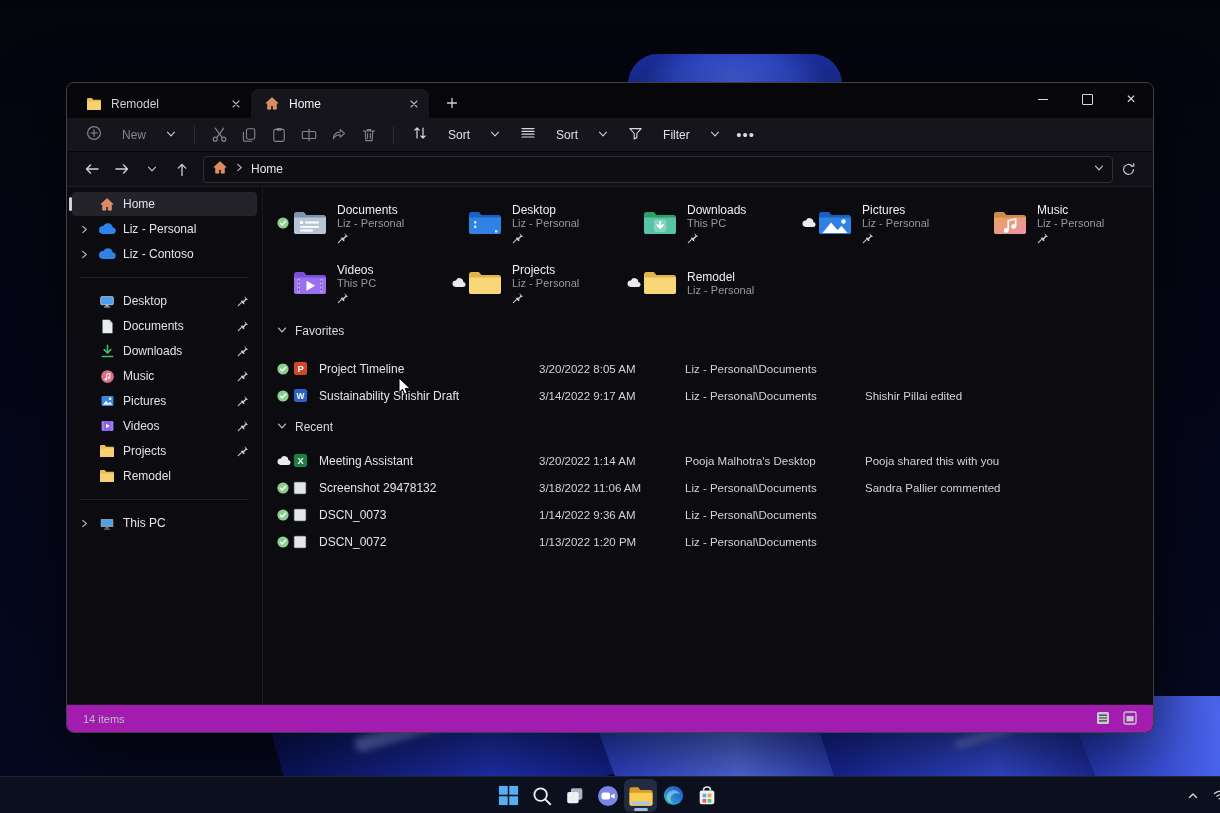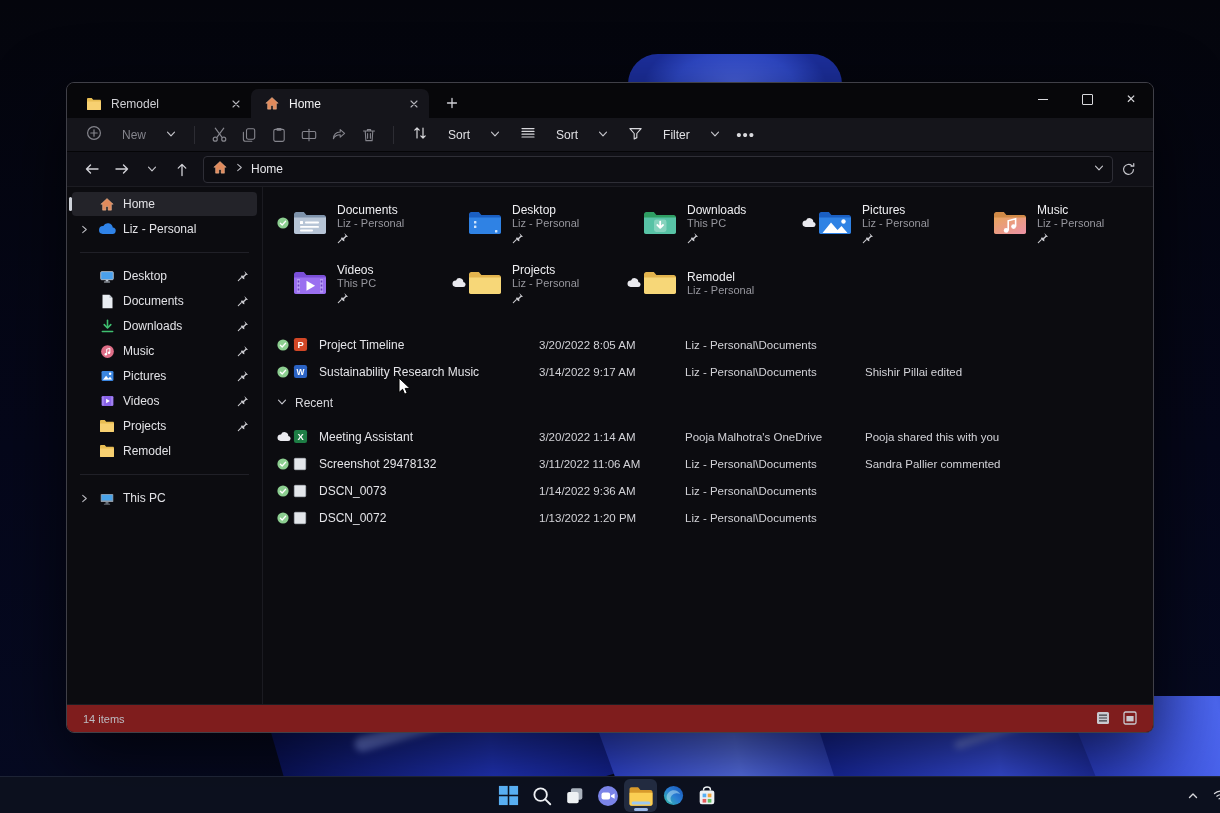--- a/index.html
+++ b/index.html
@@ -329,6 +329,19 @@
             </span>
             <span class="slabel">Liz - Personal</span>
           </div>
+          <div class="snav">
+            <span class="schev">
+              <svg width="9" height="11" viewBox="0 0 10 10">
+                <path d="M3 1.5 7 5 3 8.5" fill="none" stroke="#b8b8be" stroke-width="1.2" stroke-linecap="round" stroke-linejoin="round"></path>
+              </svg>
+            </span>
+            <span class="sicon">
+              <svg width="18" height="12" viewBox="0 0 18 12">
+                <path d="M4.7 11h9.5a3.2 3.2 0 0 0 .6-6.4A5 5 0 0 0 5.3 3.1 3.95 3.95 0 0 0 4.7 11z" fill="#2f83e8"></path>
+              </svg>
+            </span>
+            <span class="slabel">Liz - Contoso</span>
+          </div>
           <div class="sdiv"></div>
           <div class="snav">
             <span class="schev"></span>

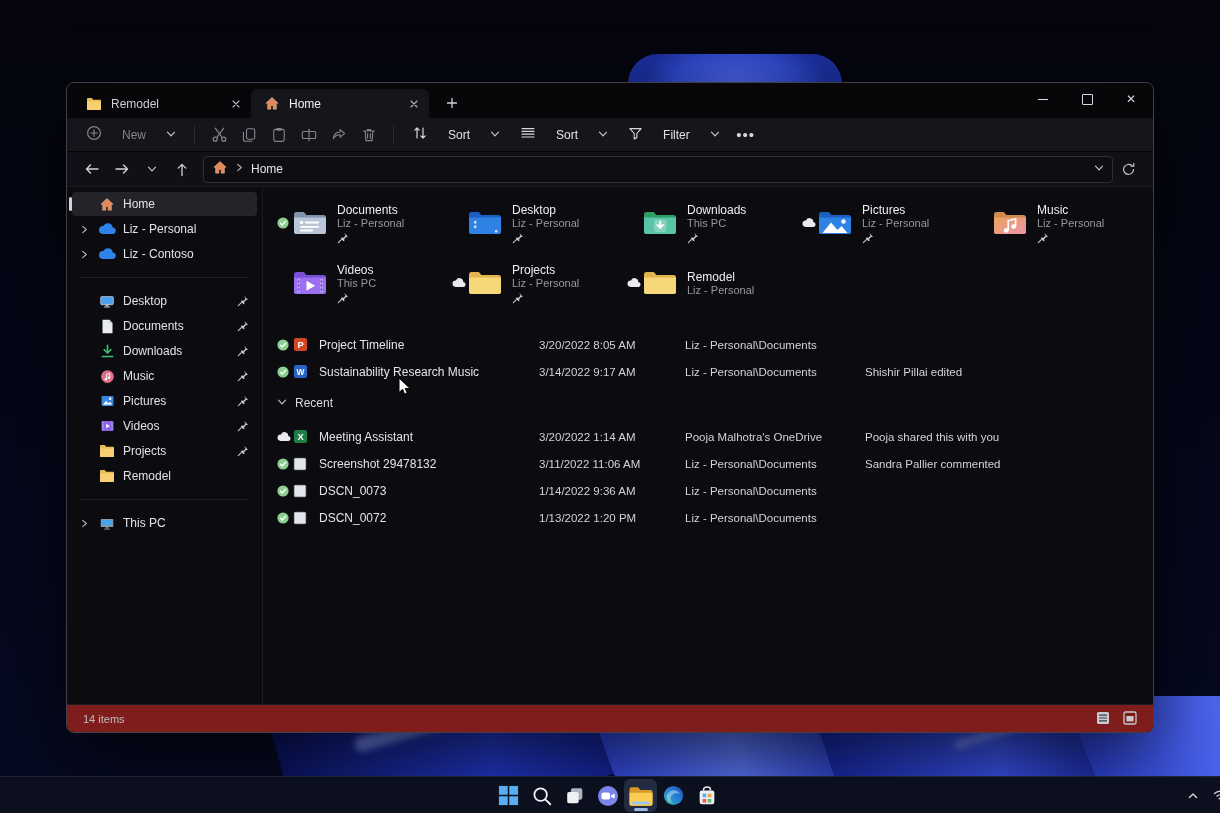--- a/index.html
+++ b/index.html
@@ -686,6 +686,12 @@
               </div>
             </div>
           </div>
+        <div class="sec-header fav">
+          <span><svg width="10" height="10" viewBox="0 0 10 10">
+                <path d="M1.5 3.2 5 6.8 8.5 3.2" fill="none" stroke="#c2c2c8" stroke-width="1.2" stroke-linecap="round" stroke-linejoin="round"></path>
+              </svg></span>
+          <span>Favorites</span>
+        </div>
         <div class="rows" id="fav-rows">
             <div class="file-row">
               <span class="row-status">

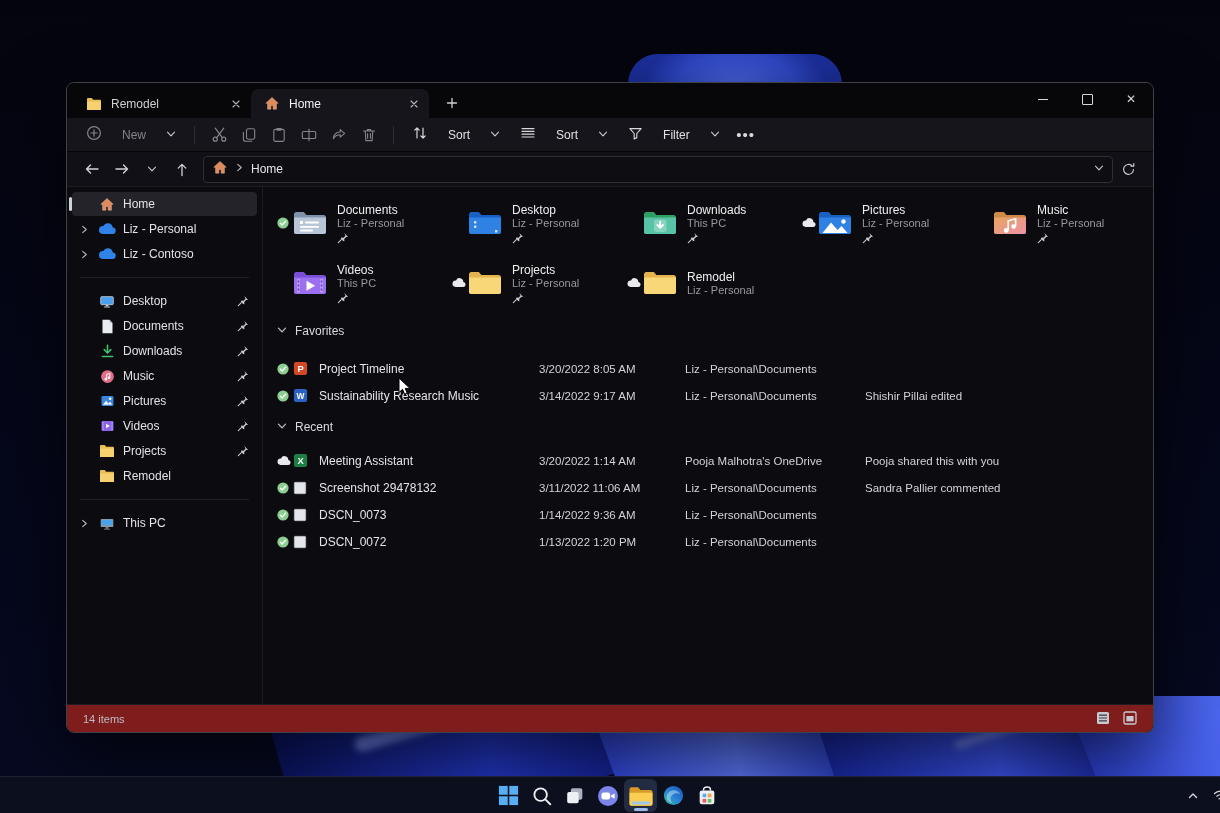--- a/index.html
+++ b/index.html
@@ -724,7 +724,7 @@
                   <text x="8" y="11.5" text-anchor="middle" font-size="9" font-weight="bold" fill="#fff" font-family="inherit">W</text>
                 </svg>
               </span>
-              <span class="row-name">Sustainability Research Music</span>
+              <span class="row-name">Sustainability Shishir Draft</span>
               <span class="row-meta">3/14/2022 9:17 AM</span>
               <span class="row-meta">Liz - Personal\Documents</span>
               <span class="row-meta">Shishir Pillai edited</span>

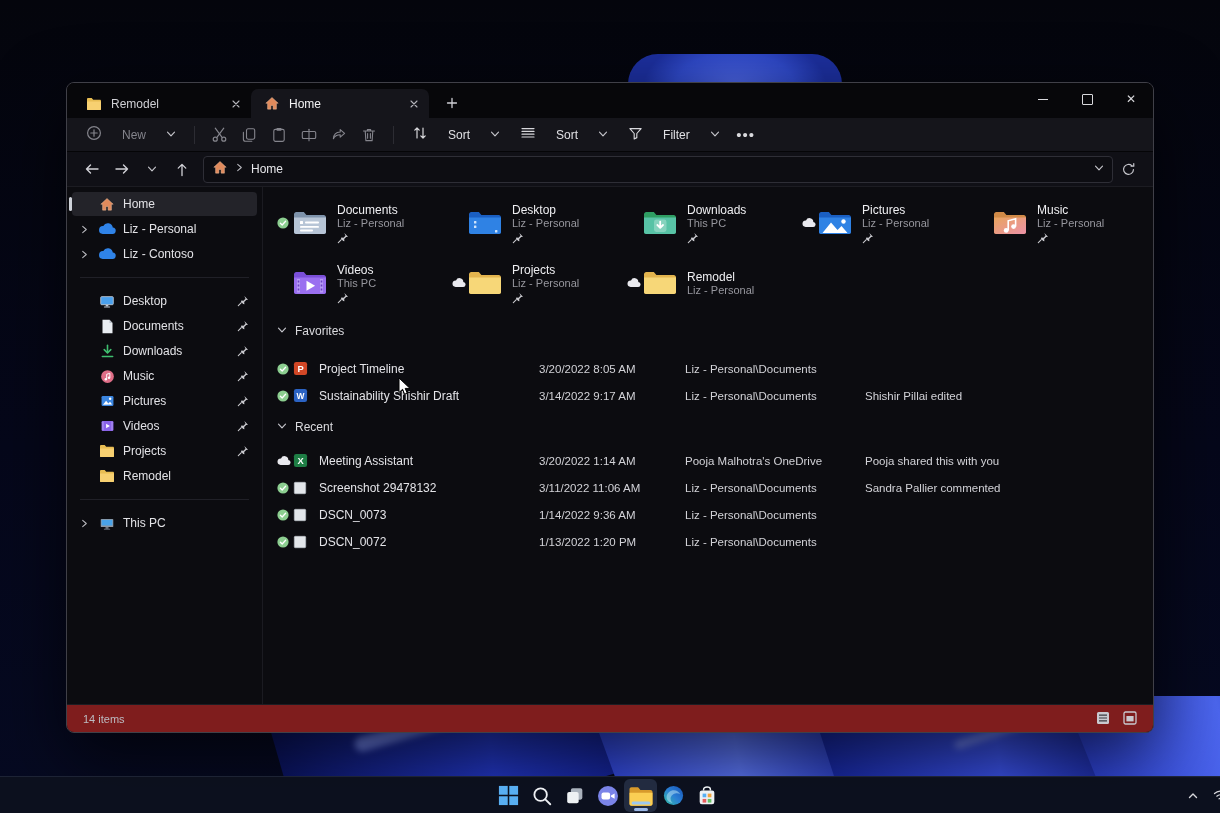--- a/index.html
+++ b/index.html
@@ -751,7 +751,7 @@
               </span>
               <span class="row-name">Meeting Assistant</span>
               <span class="row-meta">3/20/2022 1:14 AM</span>
-              <span class="row-meta">Pooja Malhotra's OneDrive</span>
+              <span class="row-meta">Pooja Malhotra's Desktop</span>
               <span class="row-meta">Pooja shared this with you</span>
             </div>
             <div class="file-row">

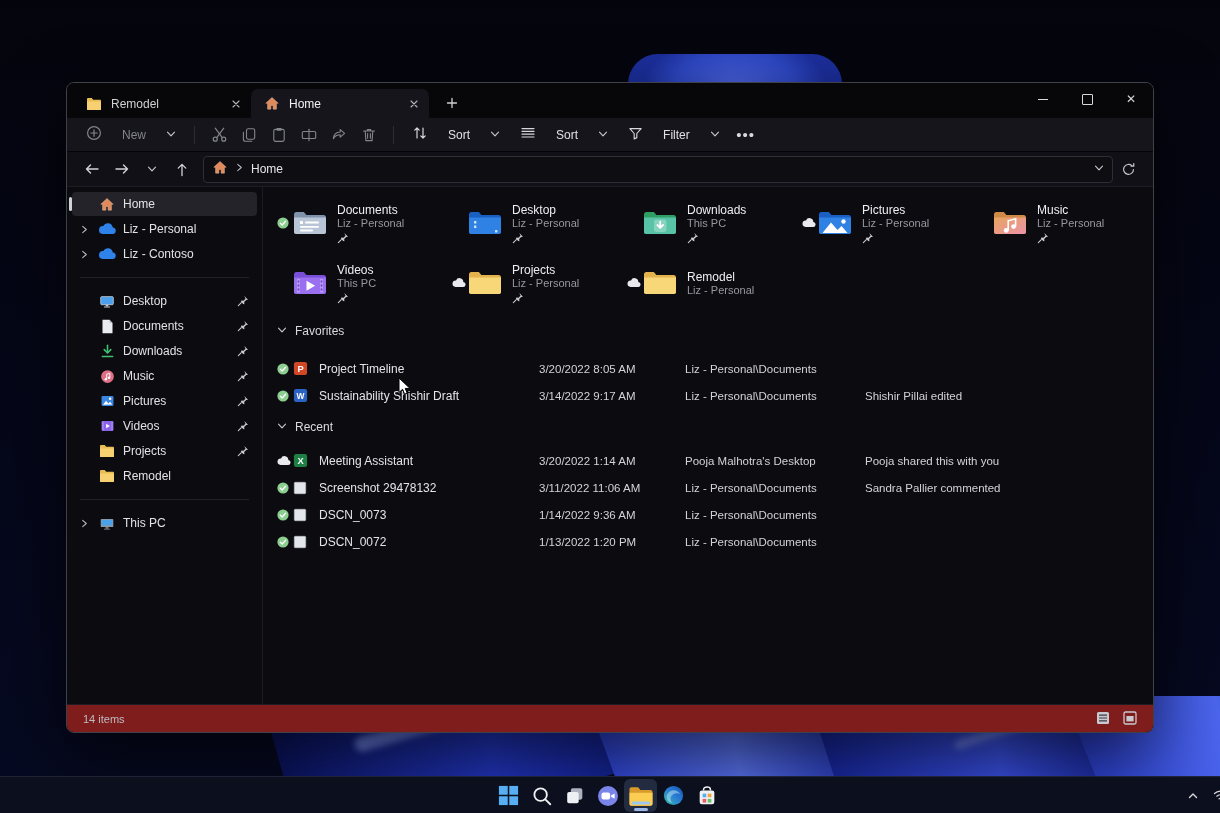--- a/index.html
+++ b/index.html
@@ -767,7 +767,7 @@
                 </svg>
               </span>
               <span class="row-name">Screenshot 29478132</span>
-              <span class="row-meta">3/11/2022 11:06 AM</span>
+              <span class="row-meta">3/18/2022 11:06 AM</span>
               <span class="row-meta">Liz - Personal\Documents</span>
               <span class="row-meta">Sandra Pallier commented</span>
             </div>

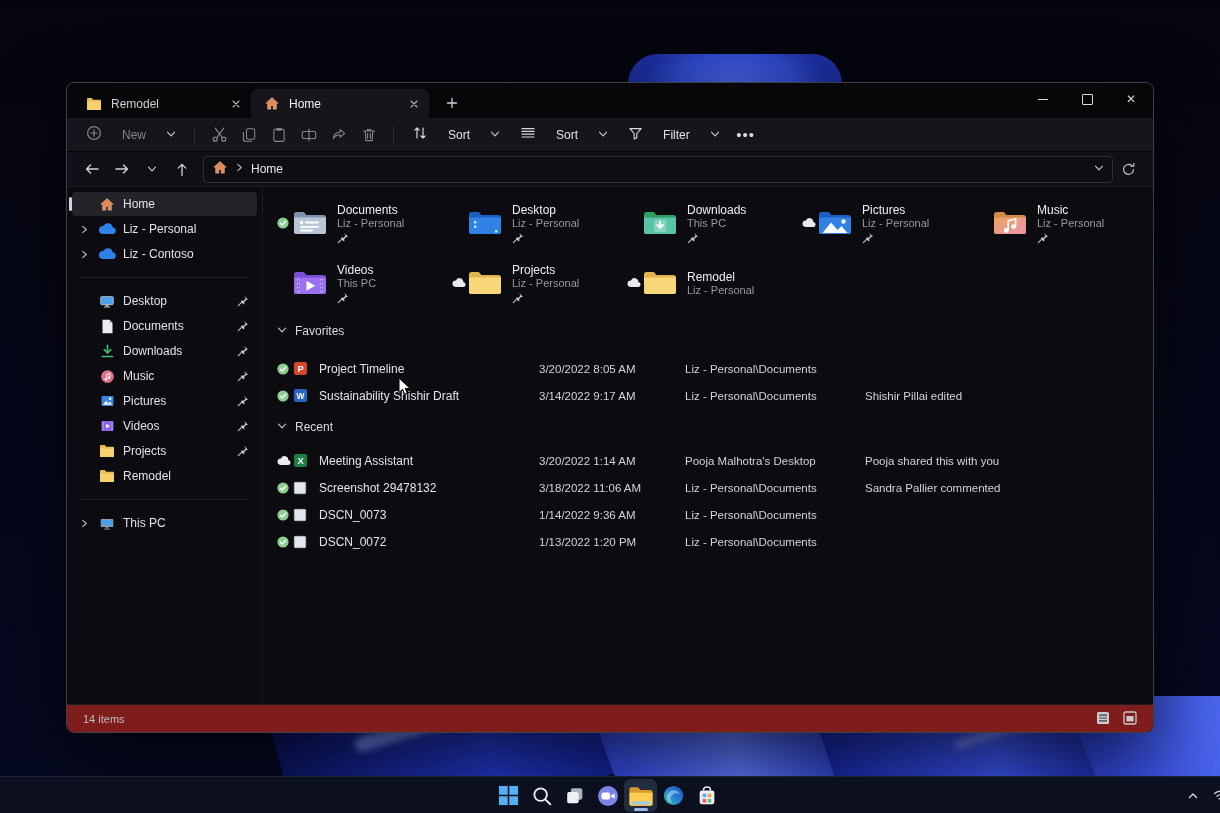--- a/index.html
+++ b/index.html
@@ -93,7 +93,7 @@
   .row-meta{color:#d2d2d7;font-size:11.5px;}
   
   .statusbar{height:27px;border-top:1px solid #1d1d23;display:flex;align-items:center;
-    padding:0 16px;font-size:11px;color:#bcbcc2;background:#7f1d1d;flex:0 0 auto;}
+    padding:0 16px;font-size:11px;color:#bcbcc2;background:#a21caf;flex:0 0 auto;}
   .sb-views{margin-left:auto;display:flex;gap:13px;align-items:center;}
   
   .taskbar{position:absolute;left:0;top:776px;width:1220px;height:37px;background:rgba(12,17,30,.97);

